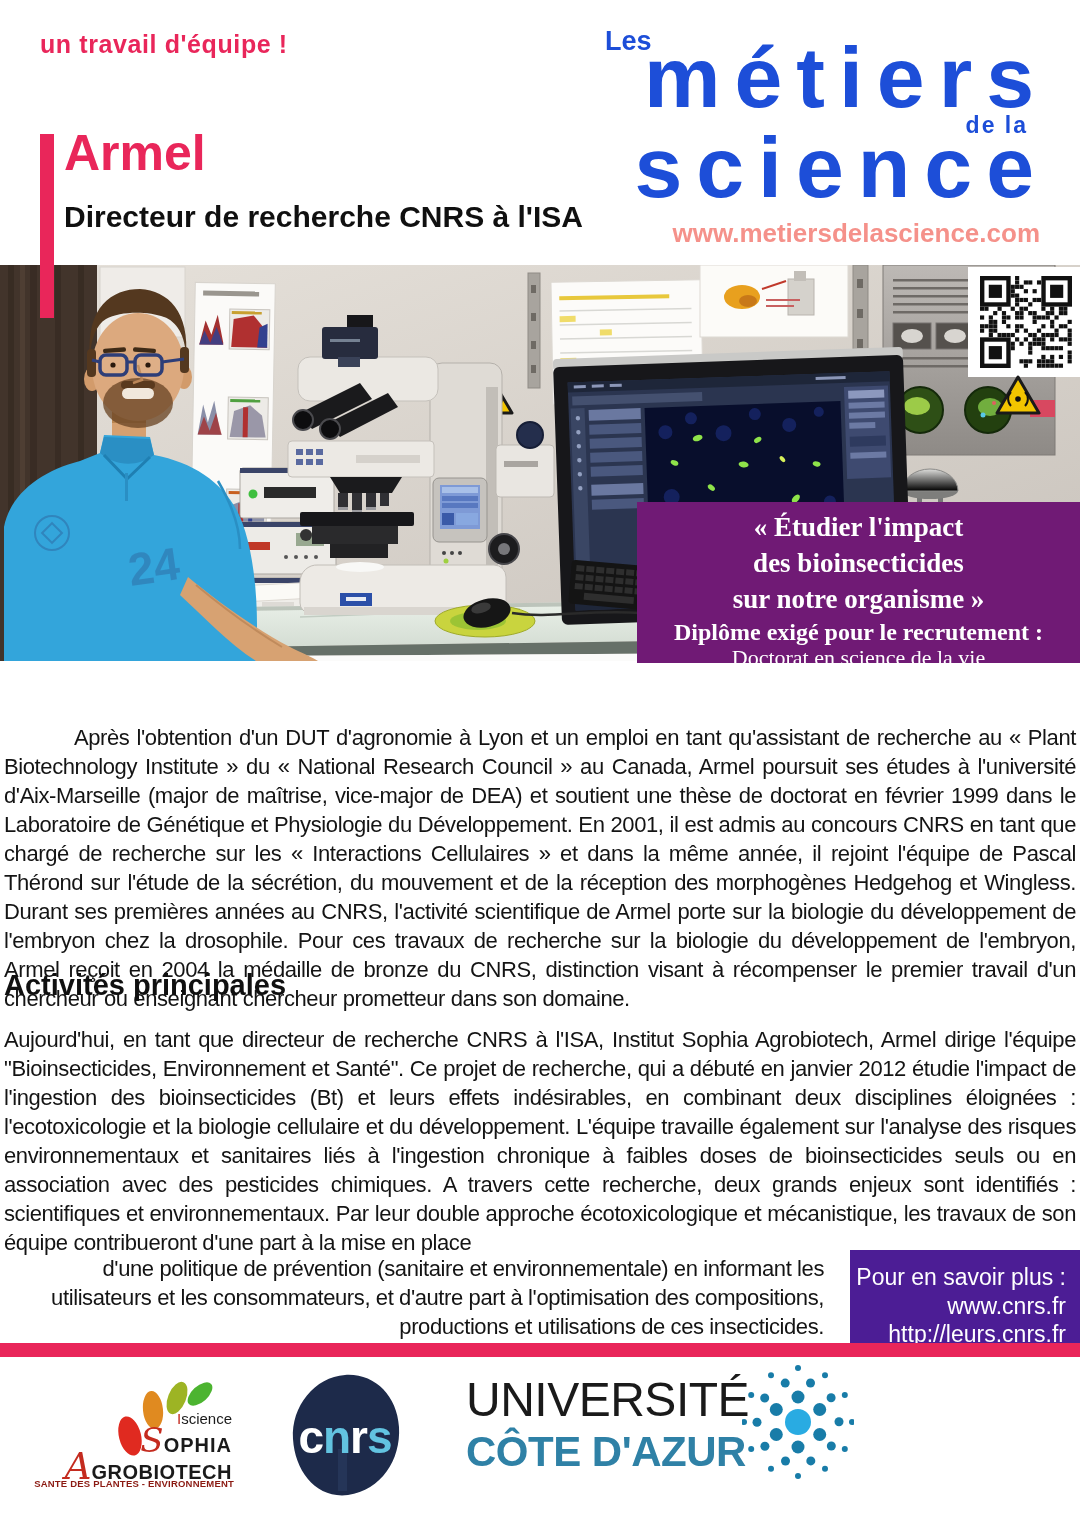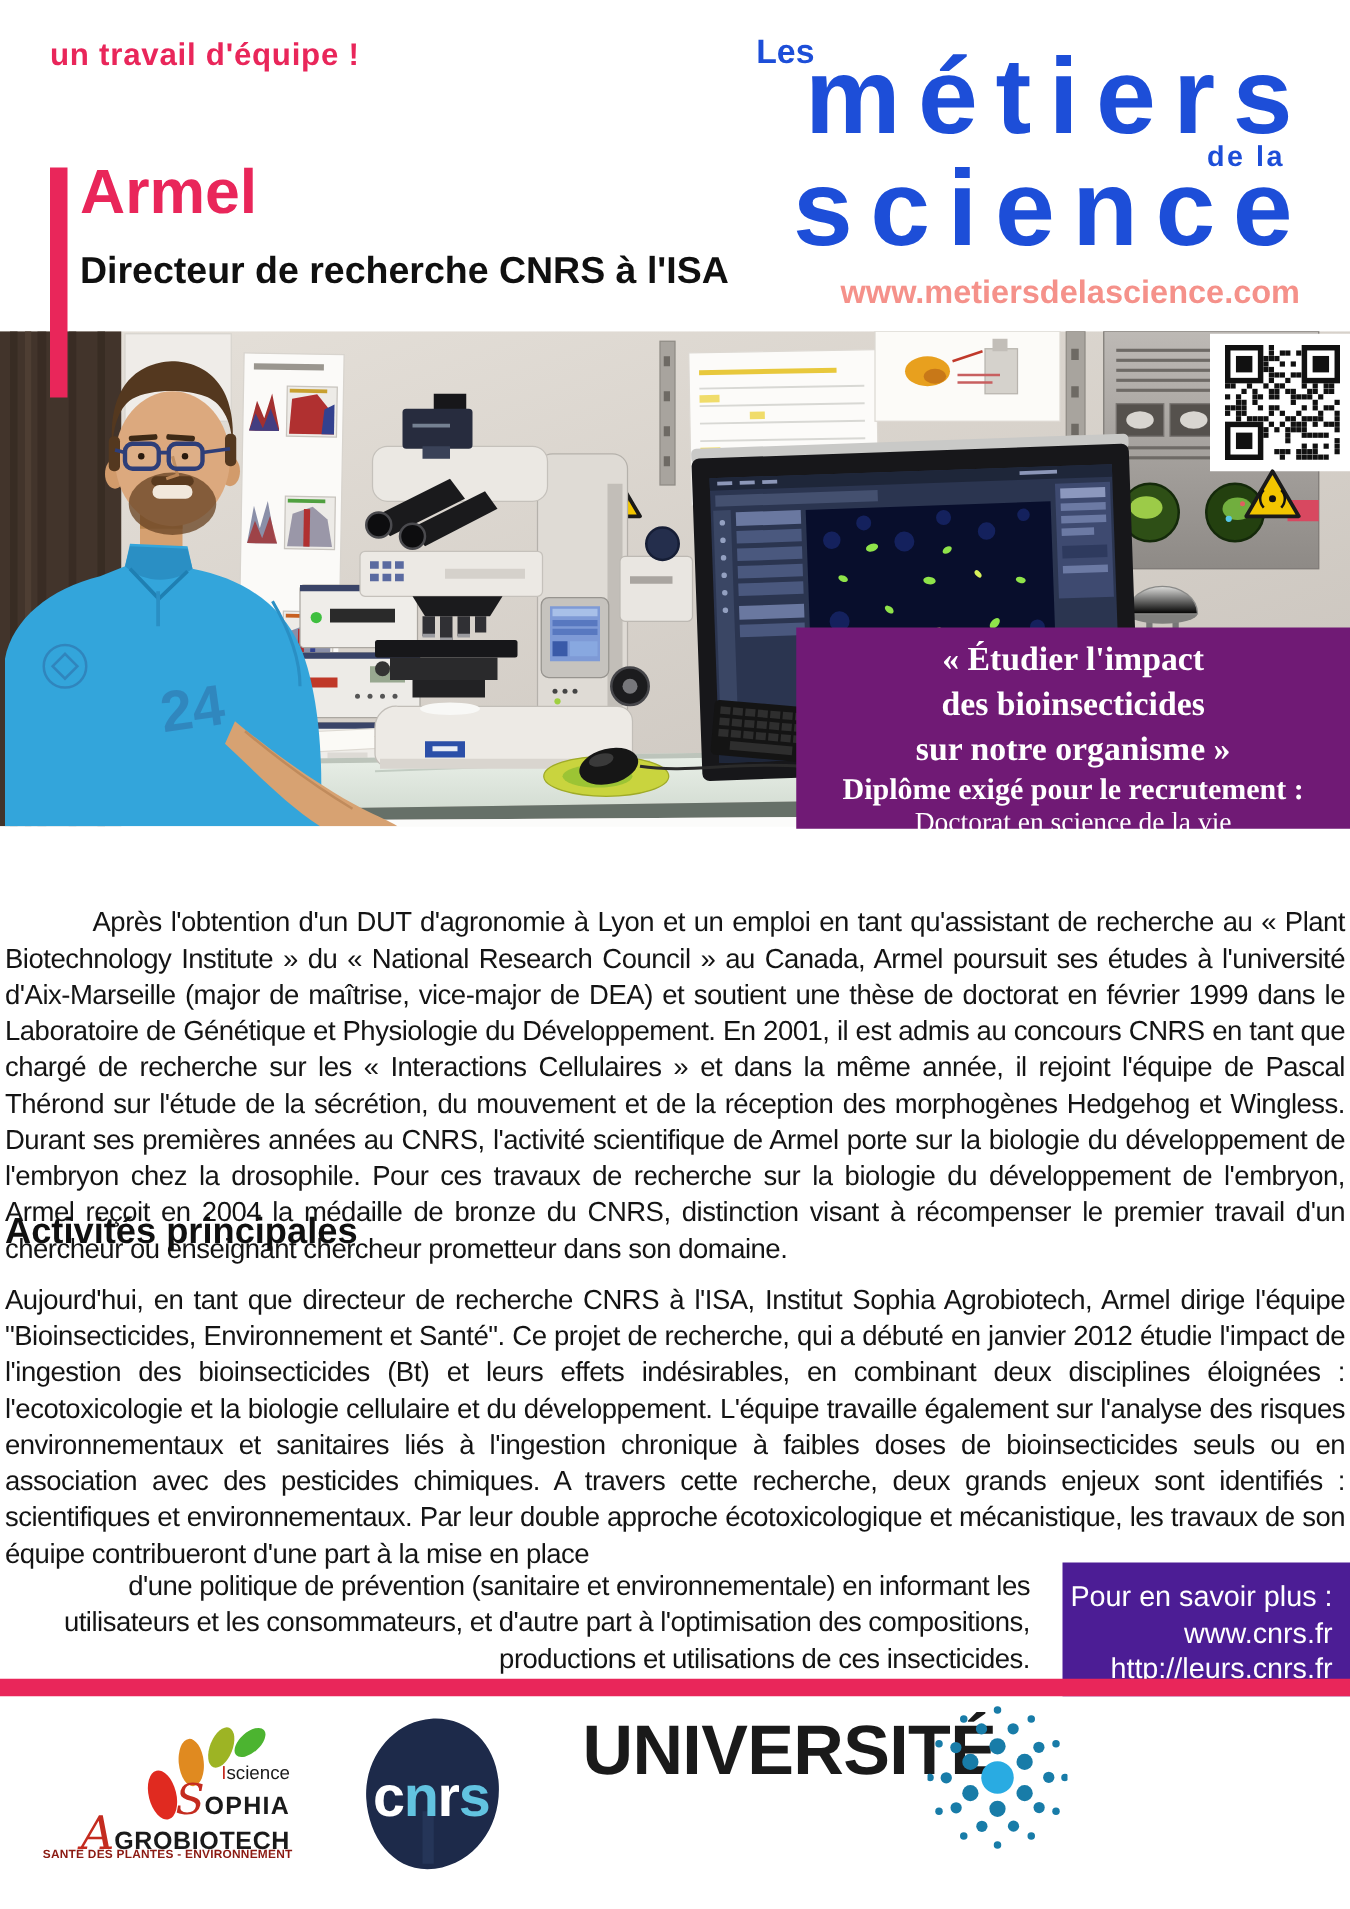--- a/index.html
+++ b/index.html
@@ -58,7 +58,7 @@
                    letter-spacing:.2px;white-space:nowrap;}
   .cnrs-logo{left:288px;top:1371px;}
   .uca-text{left:466px;top:1372px;color:#1a1a1a;}
-  .uca1{font-size:56px;font-weight:700;letter-spacing:-0.5px;line-height:56px;white-space:nowrap;}
+  .uca1{font-size:48px;font-weight:400;letter-spacing:-0.5px;line-height:56px;white-space:nowrap;}
   .uca2{font-size:42px;font-weight:800;letter-spacing:-0.5px;color:#2F81A6;white-space:nowrap;}
   .uca-dots{left:742px;top:1360px;}
 </style>

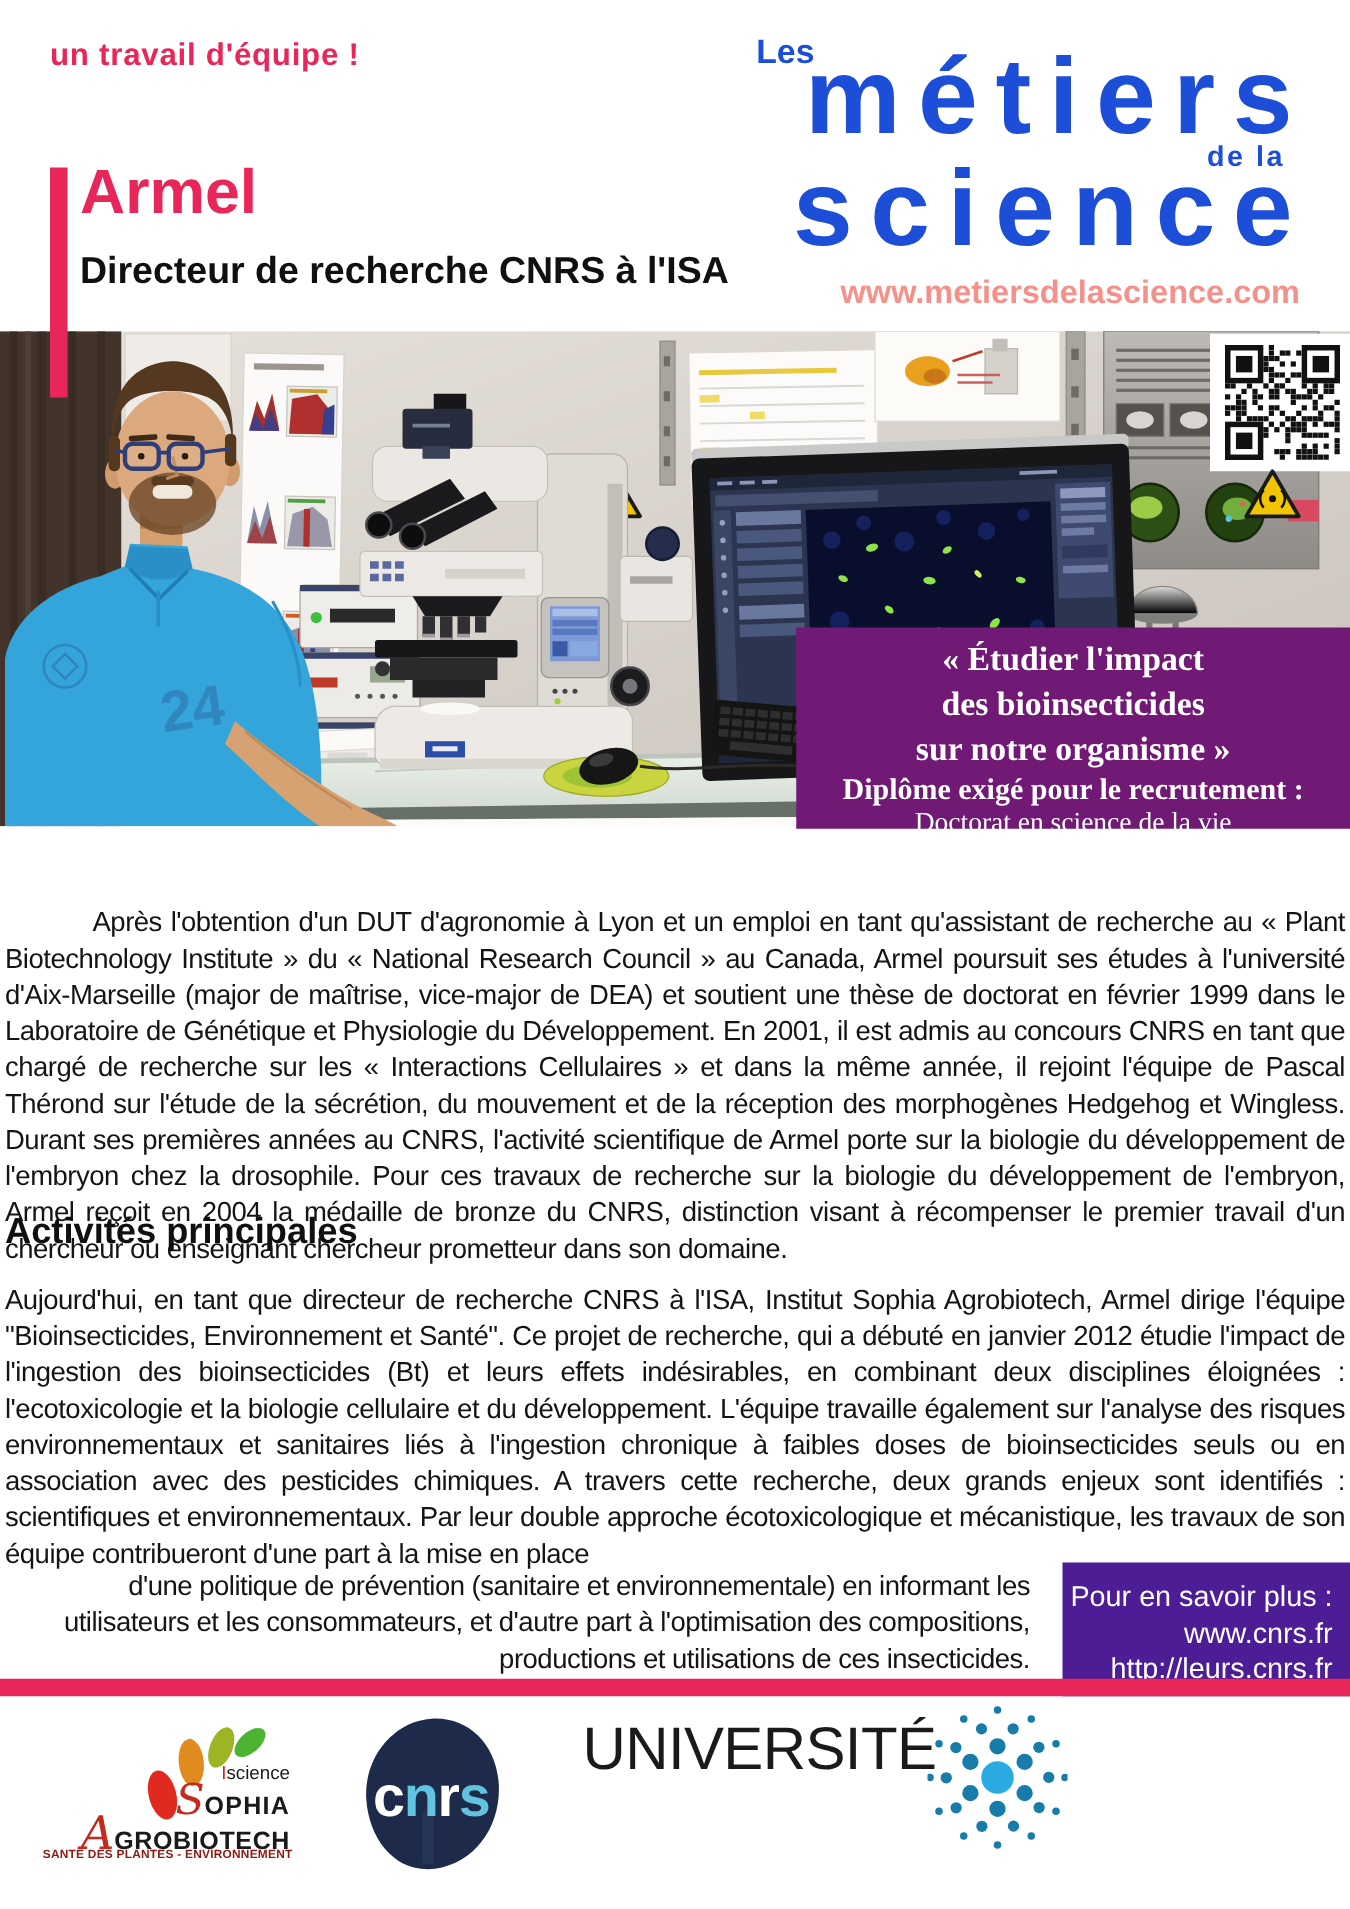--- a/index.html
+++ b/index.html
@@ -665,6 +665,7 @@
 
   <div class="abs uca-text">
     <div class="uca1">UNIVERSITÉ</div>
+    <div class="uca2">CÔTE D'AZUR</div>
   </div>
 
   <svg class="abs uca-dots" width="112" height="125" viewBox="0 0 112 125">

